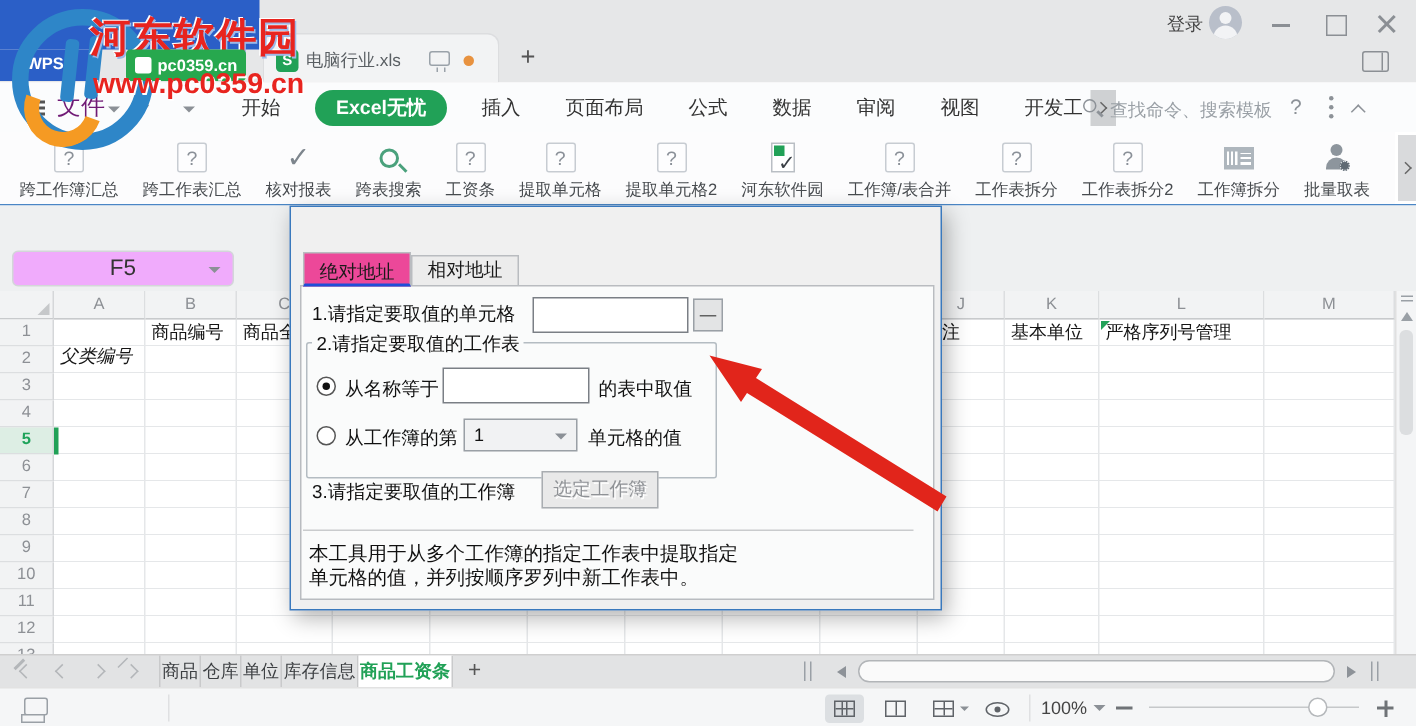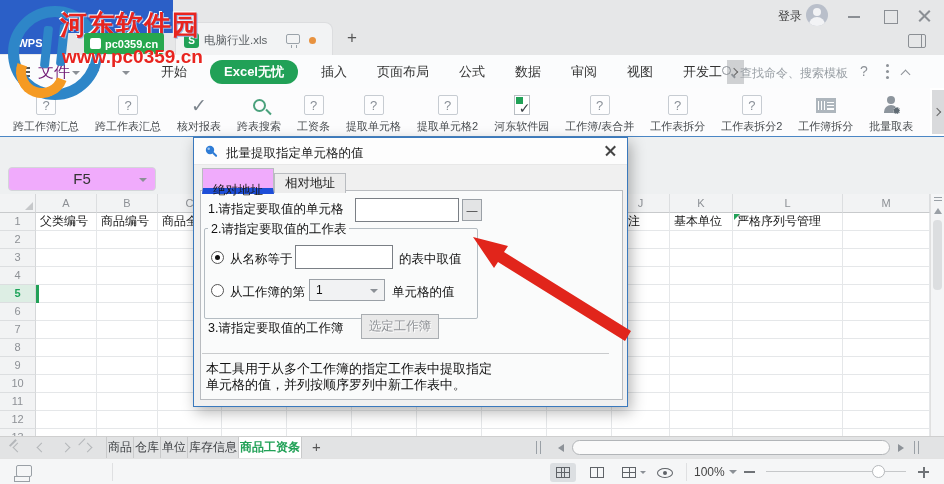--- a/index.html
+++ b/index.html
@@ -428,15 +428,6 @@
   </div>
 
   <div class="dialog">
-    <div class="dlg-title">
-      <svg class="pin" viewBox="0 0 15 15">
-          <circle cx="6" cy="6" r="4.2" fill="#2e7cd6"></circle>
-          <rect x="8.2" y="8.2" width="2" height="6" rx="1" transform="rotate(-45 9 9)" fill="#2e7cd6"></rect>
-          <circle cx="4.7" cy="4.7" r="1.3" fill="#9cc4ef"></circle>
-        </svg>
-      <span class="dlg-title-text">批量提取指定单元格的值</span>
-      <div class="dlg-close"></div>
-    </div>
     <div id="dlg-tabs">
         <div class="dlg-tab active">绝对地址</div>
         <div class="dlg-tab">相对地址</div>

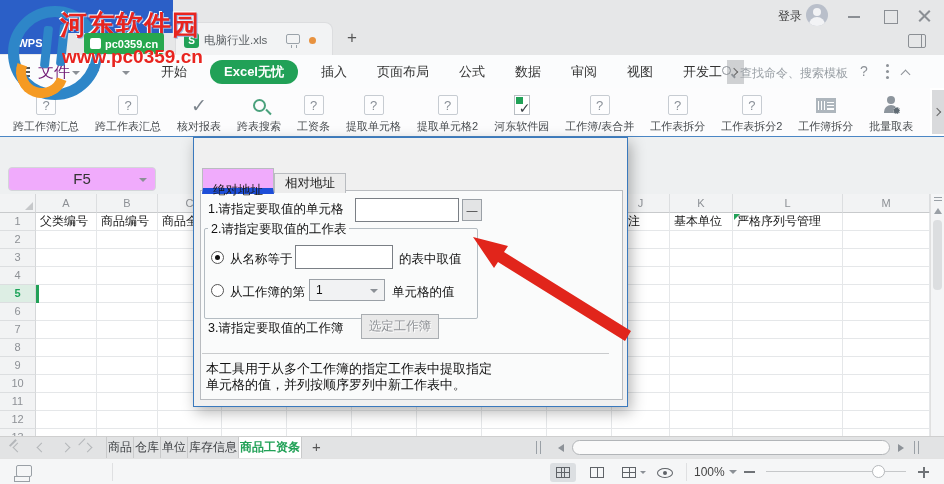--- a/index.html
+++ b/index.html
@@ -147,7 +147,7 @@
 .pin{position:absolute;left:10px;top:6px;width:15px;height:15px}
 #dlg-tabs{position:absolute;left:8px;top:30px;display:flex;align-items:flex-end;z-index:2}
 .dlg-tab{font-size:12.5px;color:#1a1a1a;background:#ececec;border:1px solid #b9bcc0;border-bottom:none;padding:3px 10px 4px;height:20px;line-height:13px}
-.dlg-tab.active{background:#f0abfc;height:23px;padding-top:15px;margin-bottom:-1px;border-bottom:6px solid #1d4ed8}
+.dlg-tab.active{background:#ec4899;height:23px;padding-top:6px;margin-bottom:-1px;border-bottom:2px solid #1d4ed8}
 .dlg-page{position:absolute;left:6px;top:52px;width:423px;height:210px;background:#fafbfb;border:1px solid #b9bcc0}
 .dlg-label{position:absolute;font-size:12.5px;color:#111;white-space:nowrap}
 .dlg-input{position:absolute;background:#fff;border:1px solid #7a7f85}

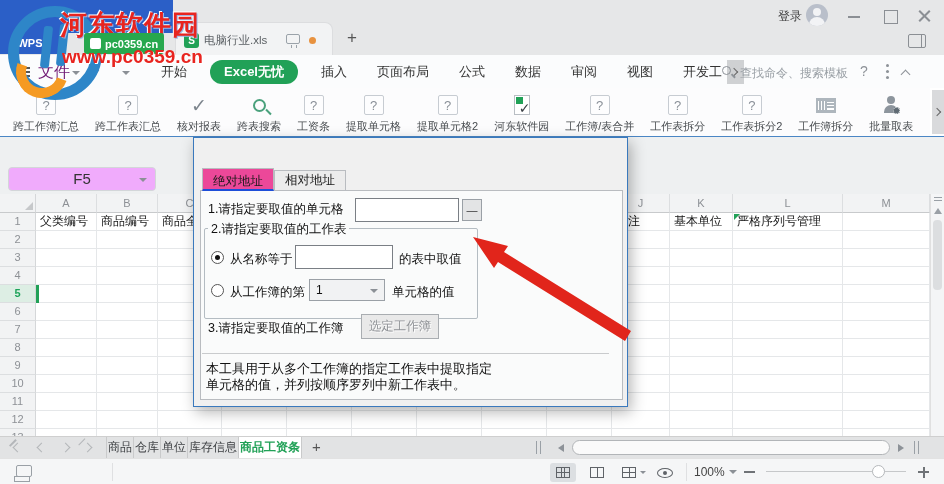--- a/index.html
+++ b/index.html
@@ -340,7 +340,7 @@
         <div class="gcol" style="left: 634px; width: 63px;"></div>
         <div class="gcol" style="left: 697px; width: 110px;"></div>
         <div class="gcol" style="left: 807px; width: 87px;"></div>
-        <div class="gcell" style="left: 0px; top: 0px; width: 121px;">父类编号</div>
+        <div class="gcell" style="left: 0px; top: 16px; width: 121px; font-style: italic;">父类编号</div>
         <div class="gcell" style="left: 61px; top: 0px; width: 121px;">商品编号</div>
         <div class="gcell" style="left: 122px; top: 0px; width: 124px;">商品全名</div>
         <div class="gcell" style="left: 576px; top: 0px; width: 118px;">备注</div>

